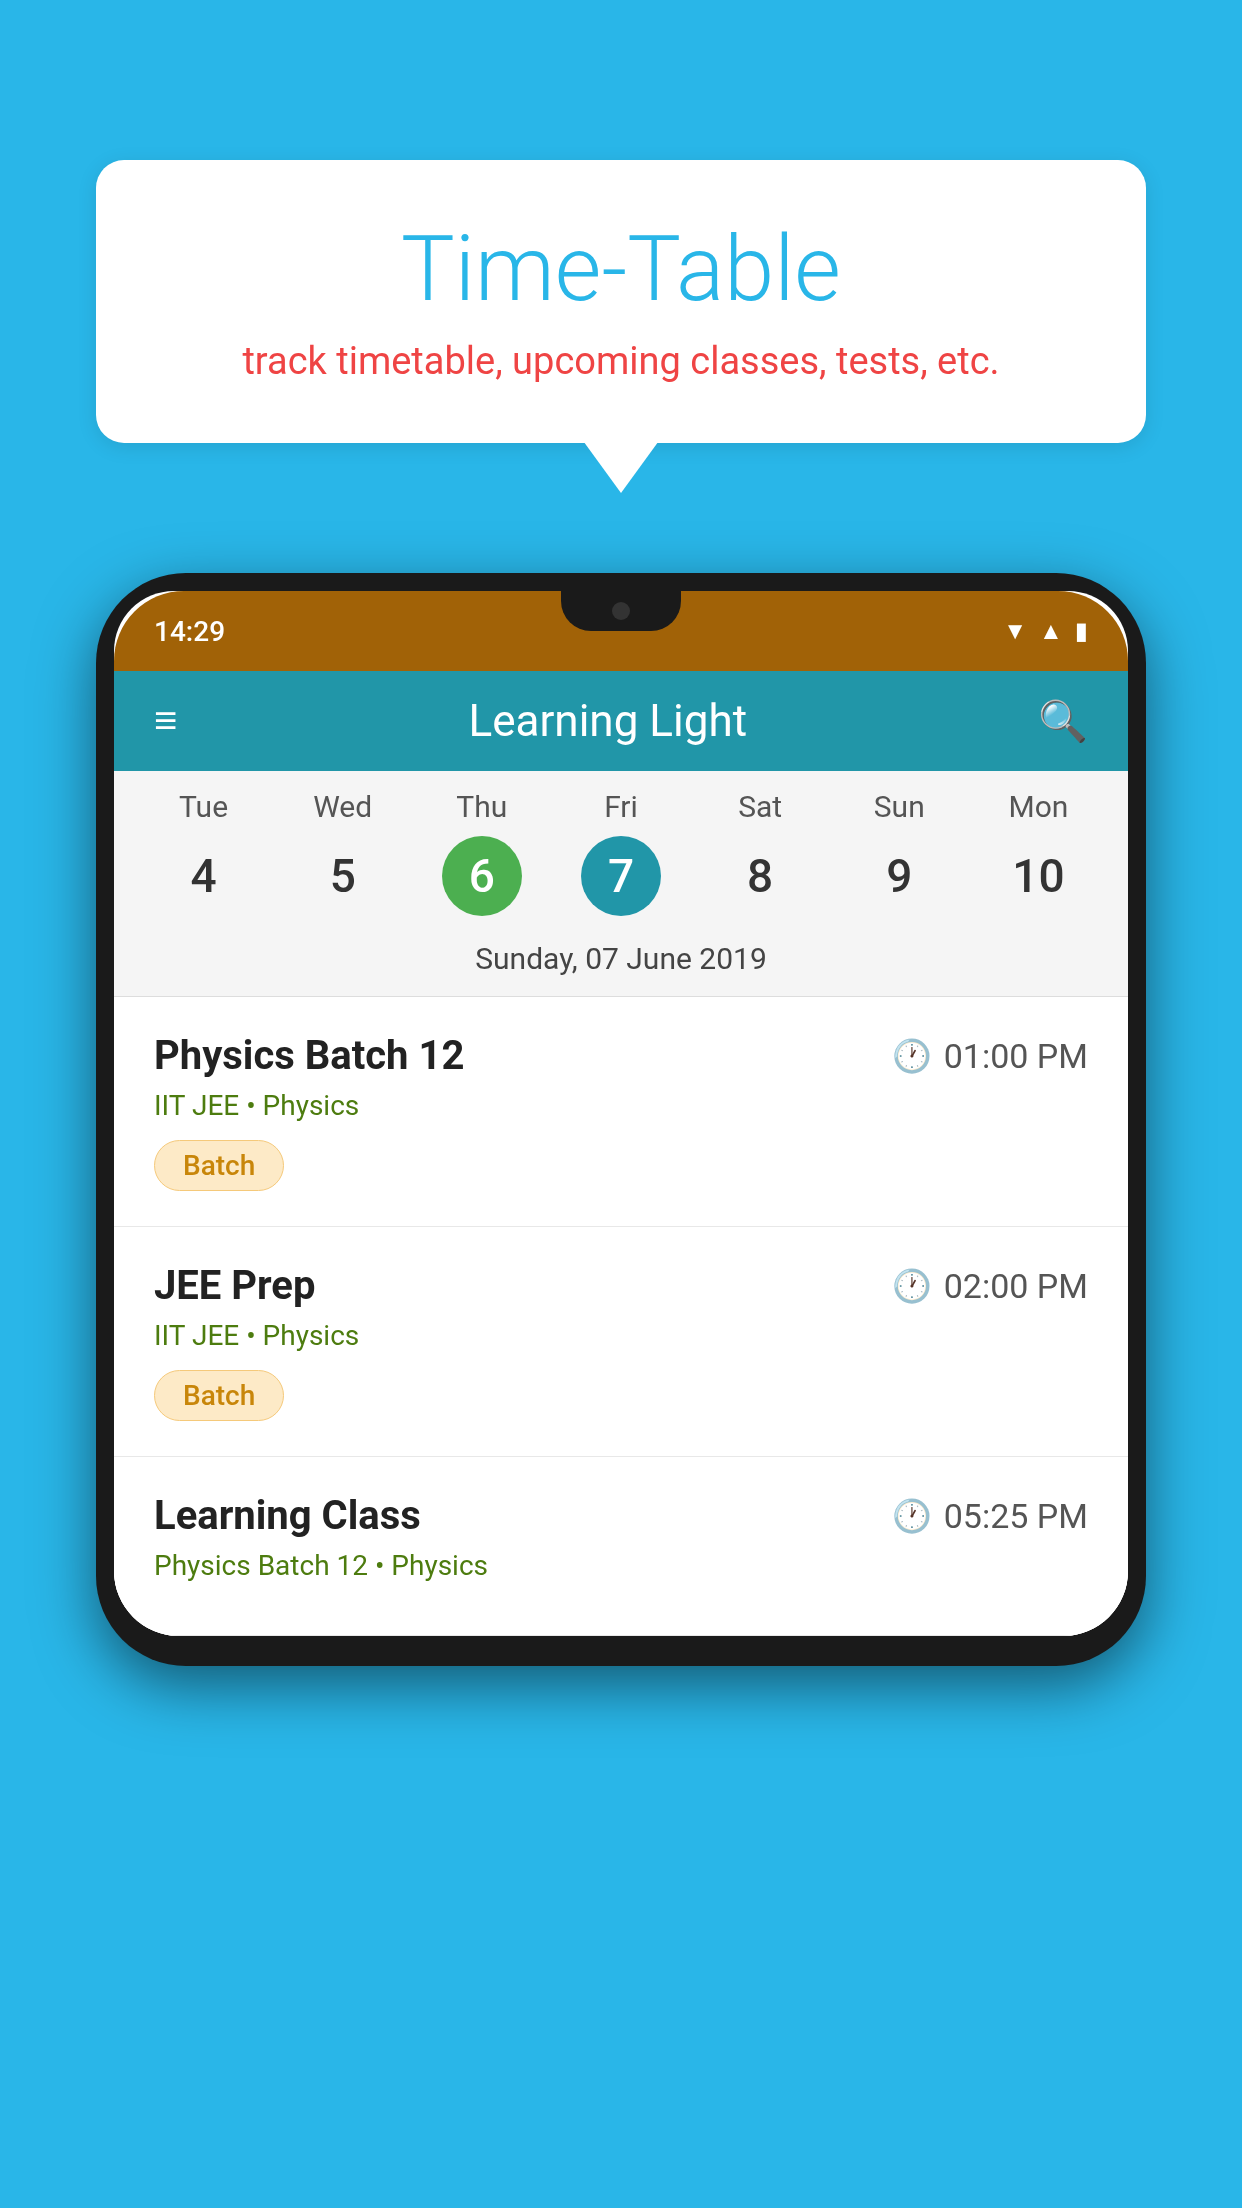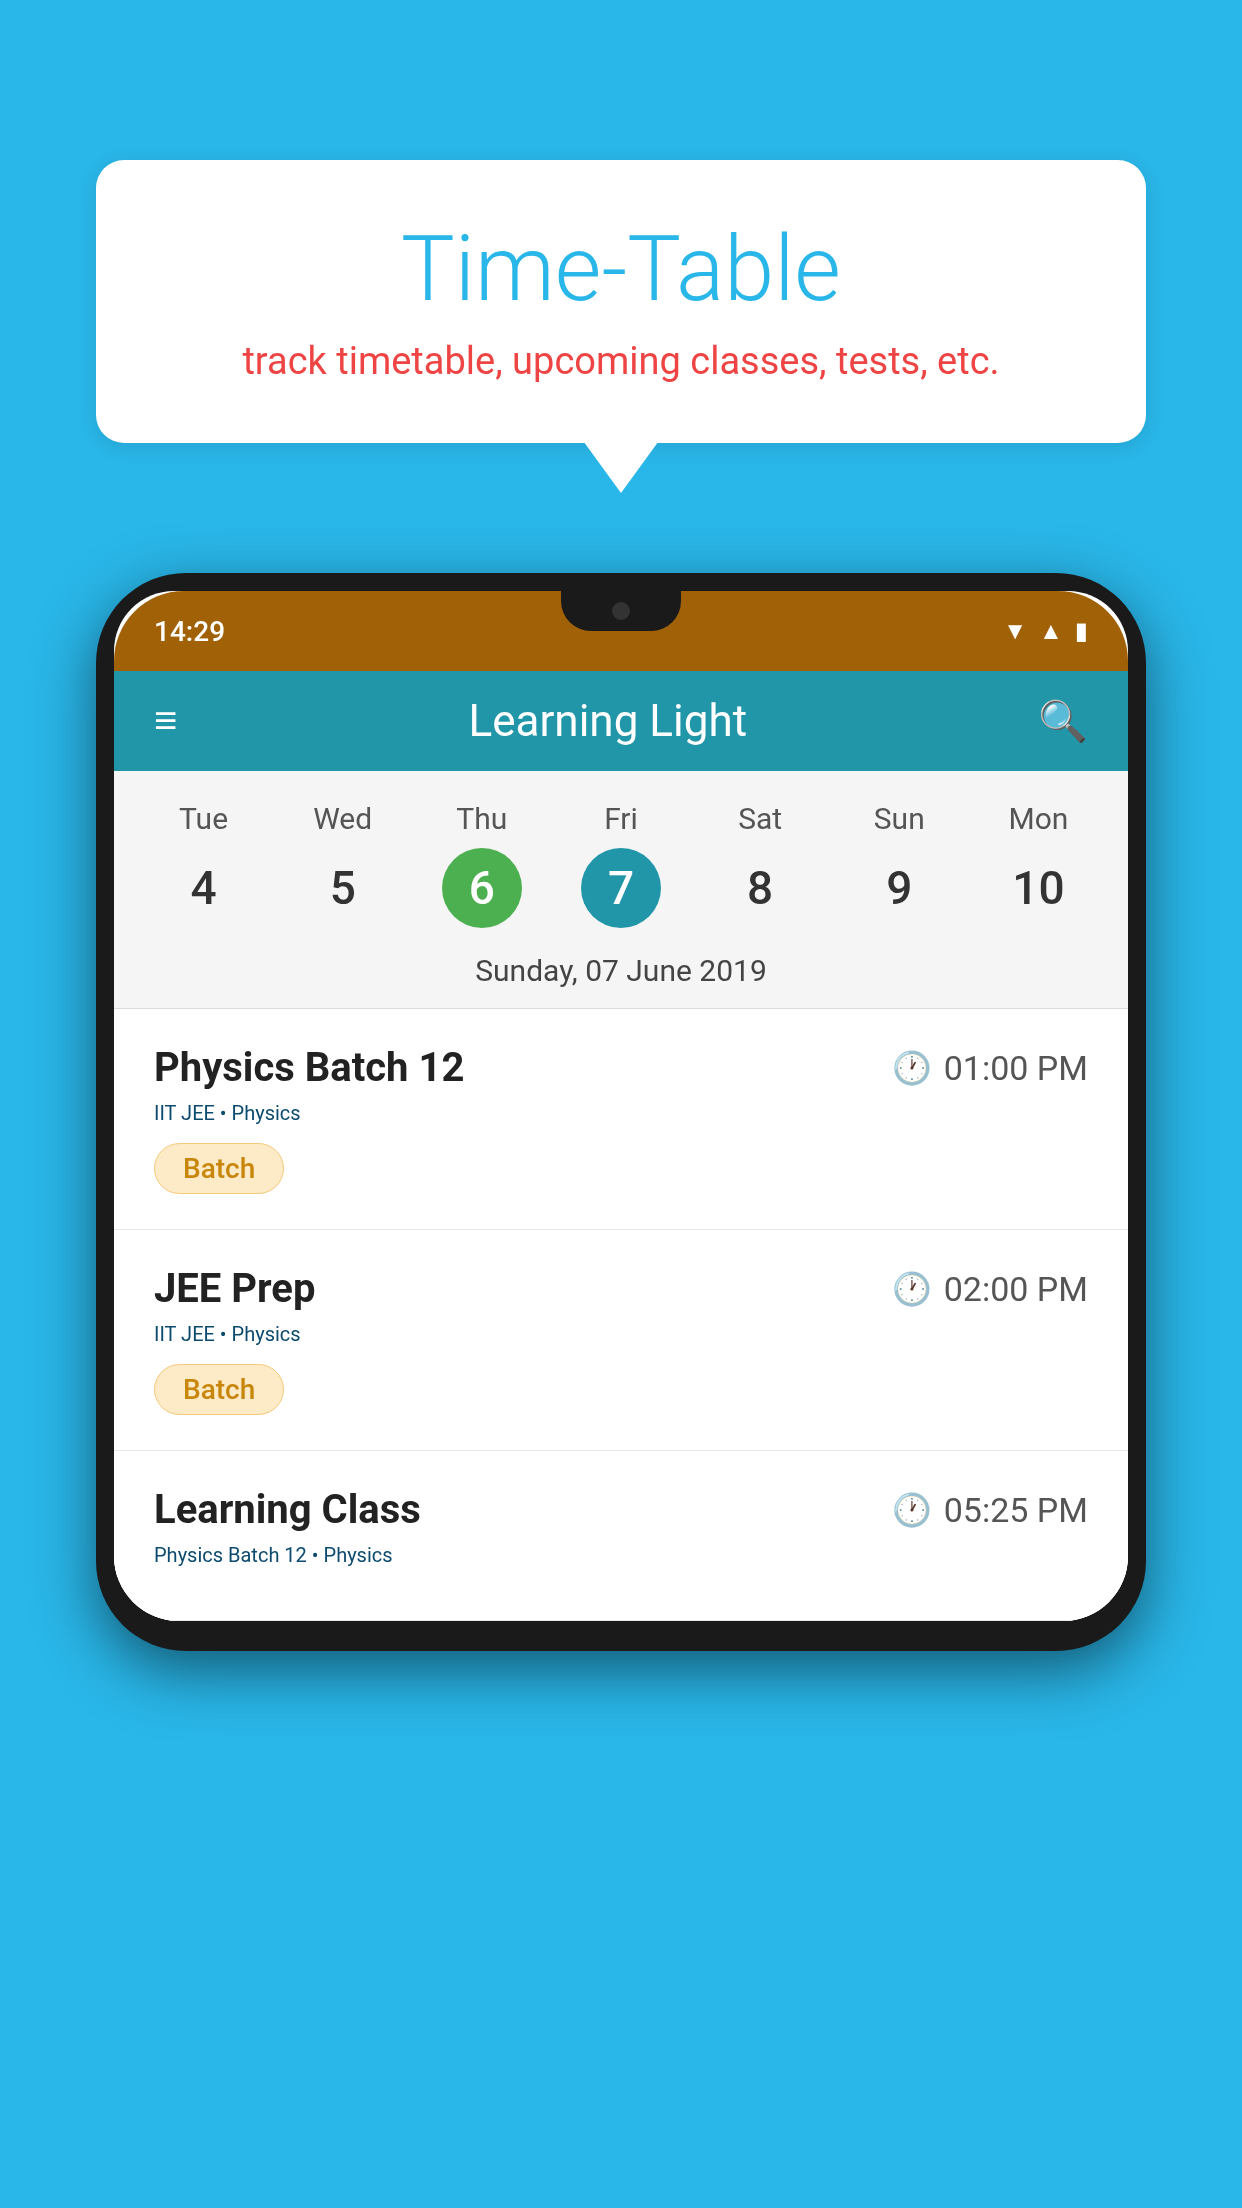--- a/index.html
+++ b/index.html
@@ -158,7 +158,7 @@
     
     .calendar-strip {
       background: #f5f5f5;
-      padding: 20px 0 0 0;
+      padding: 8px 0 0 0;
     }
 
     .days-row {

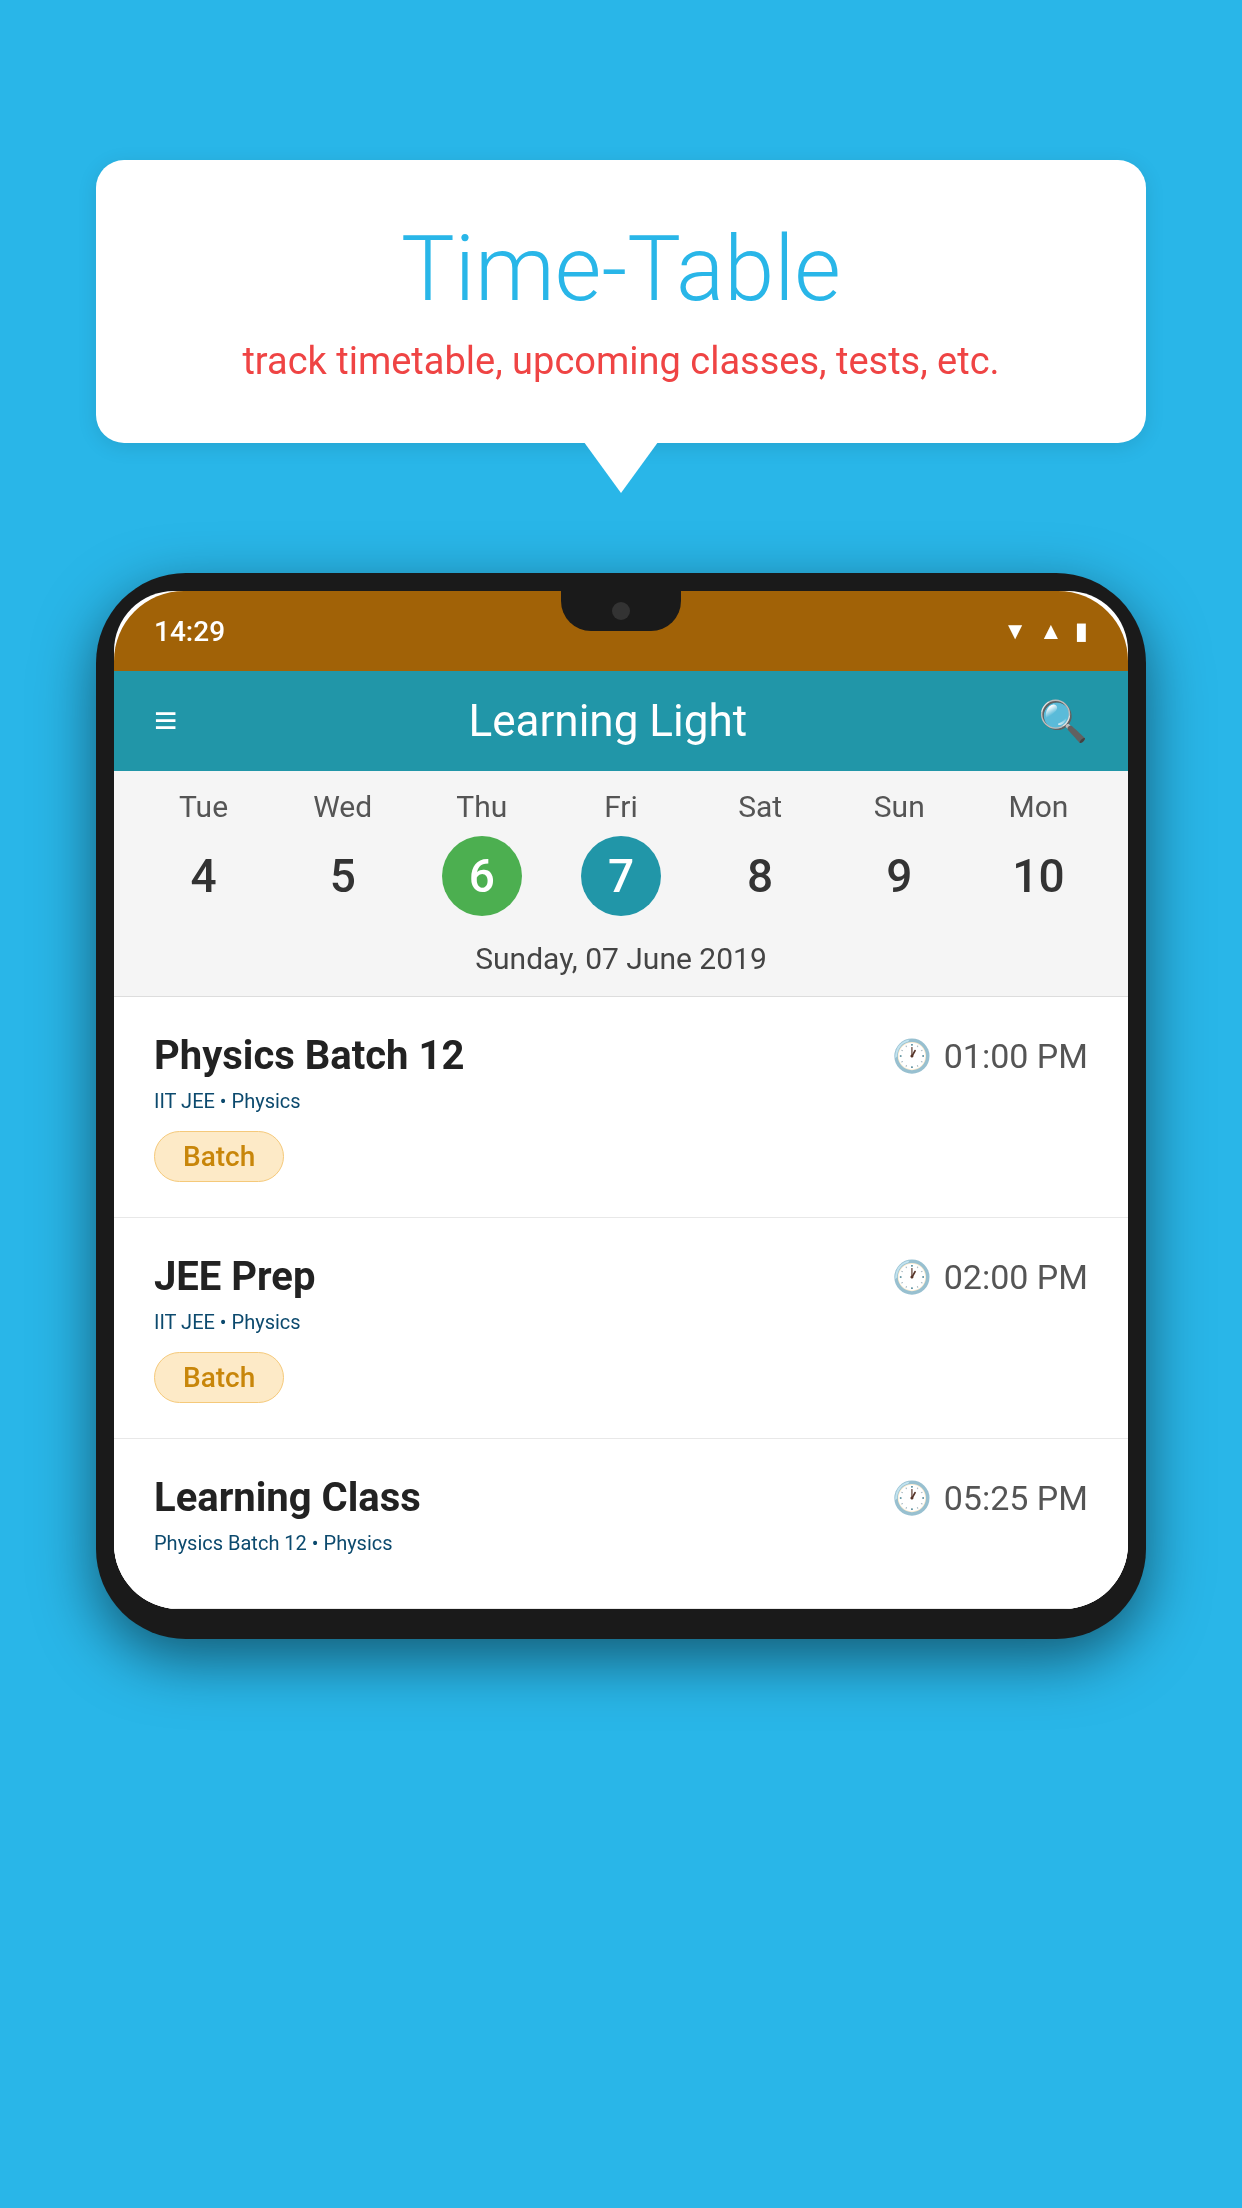--- a/index.html
+++ b/index.html
@@ -250,8 +250,8 @@
     }
 
     .item-subtitle {
-      font-size: 20px;
-      color: #0c4a6e;
+      font-size: 28px;
+      color: #4d7c0f;
       margin-bottom: 18px;
     }
 

